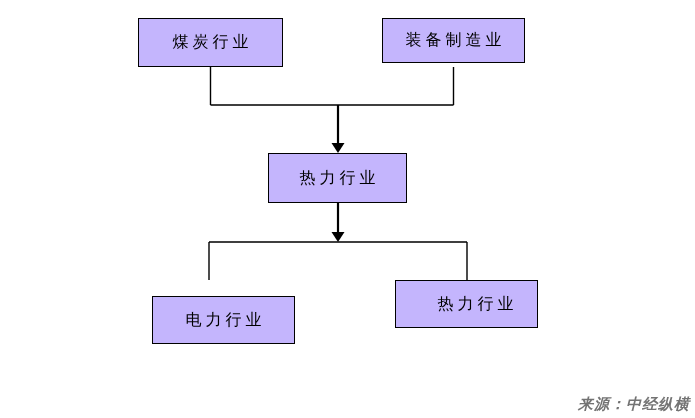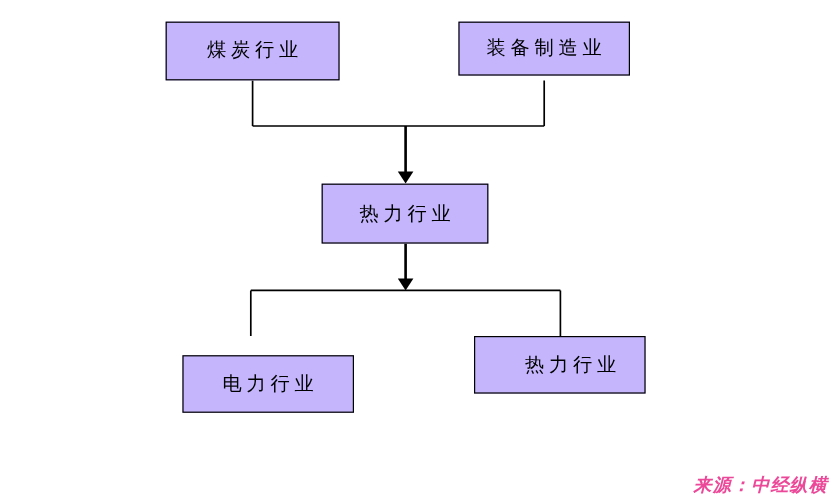--- a/index.html
+++ b/index.html
@@ -50,7 +50,7 @@
     font-style: italic;
     font-size: 15px;
     letter-spacing: 1px;
-    color: #ec4899;
+    color: #737373;
     white-space: nowrap;
   }
 </style>

